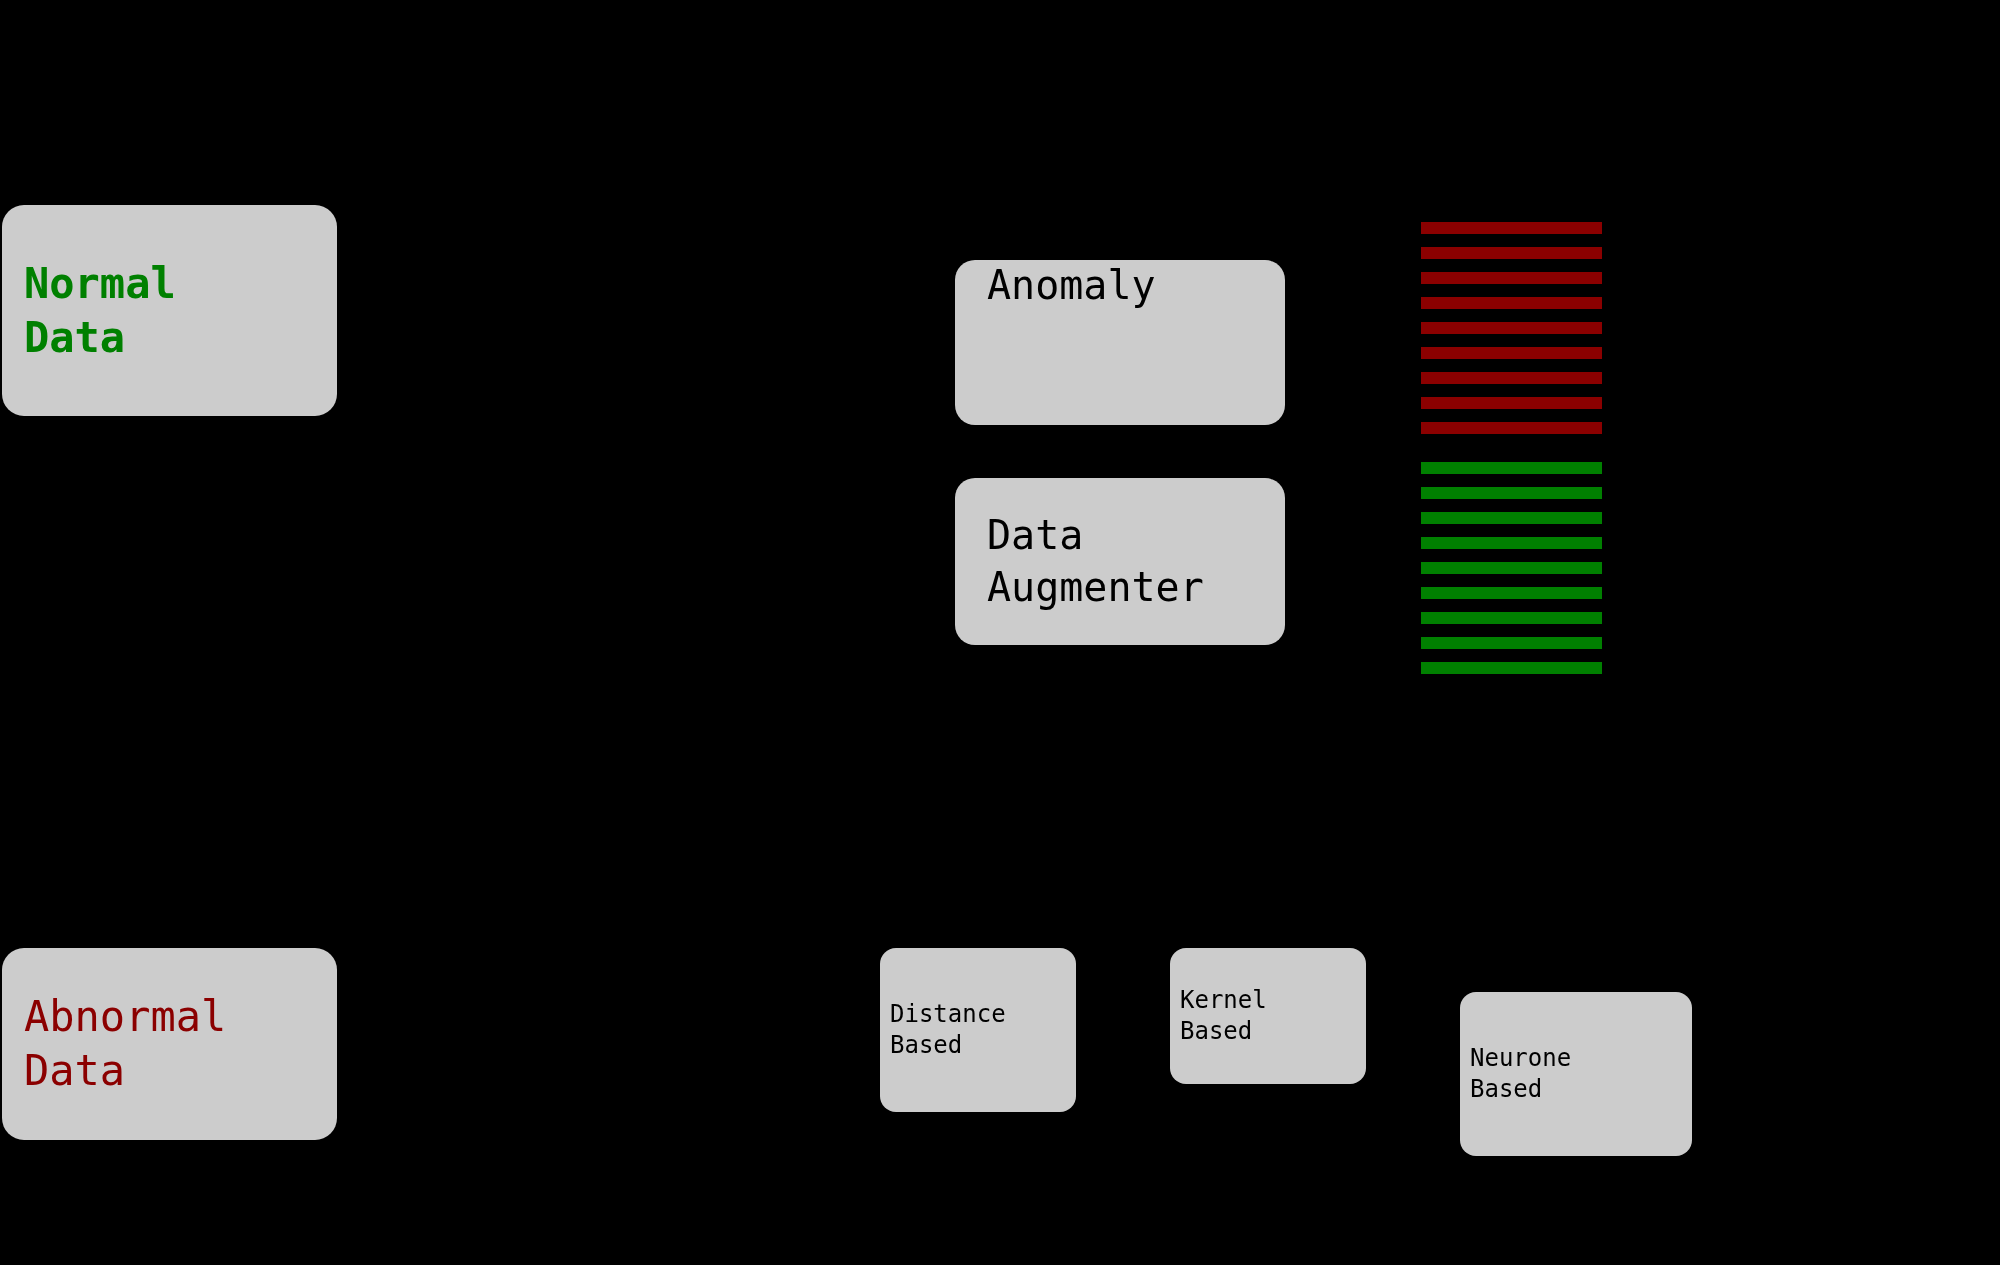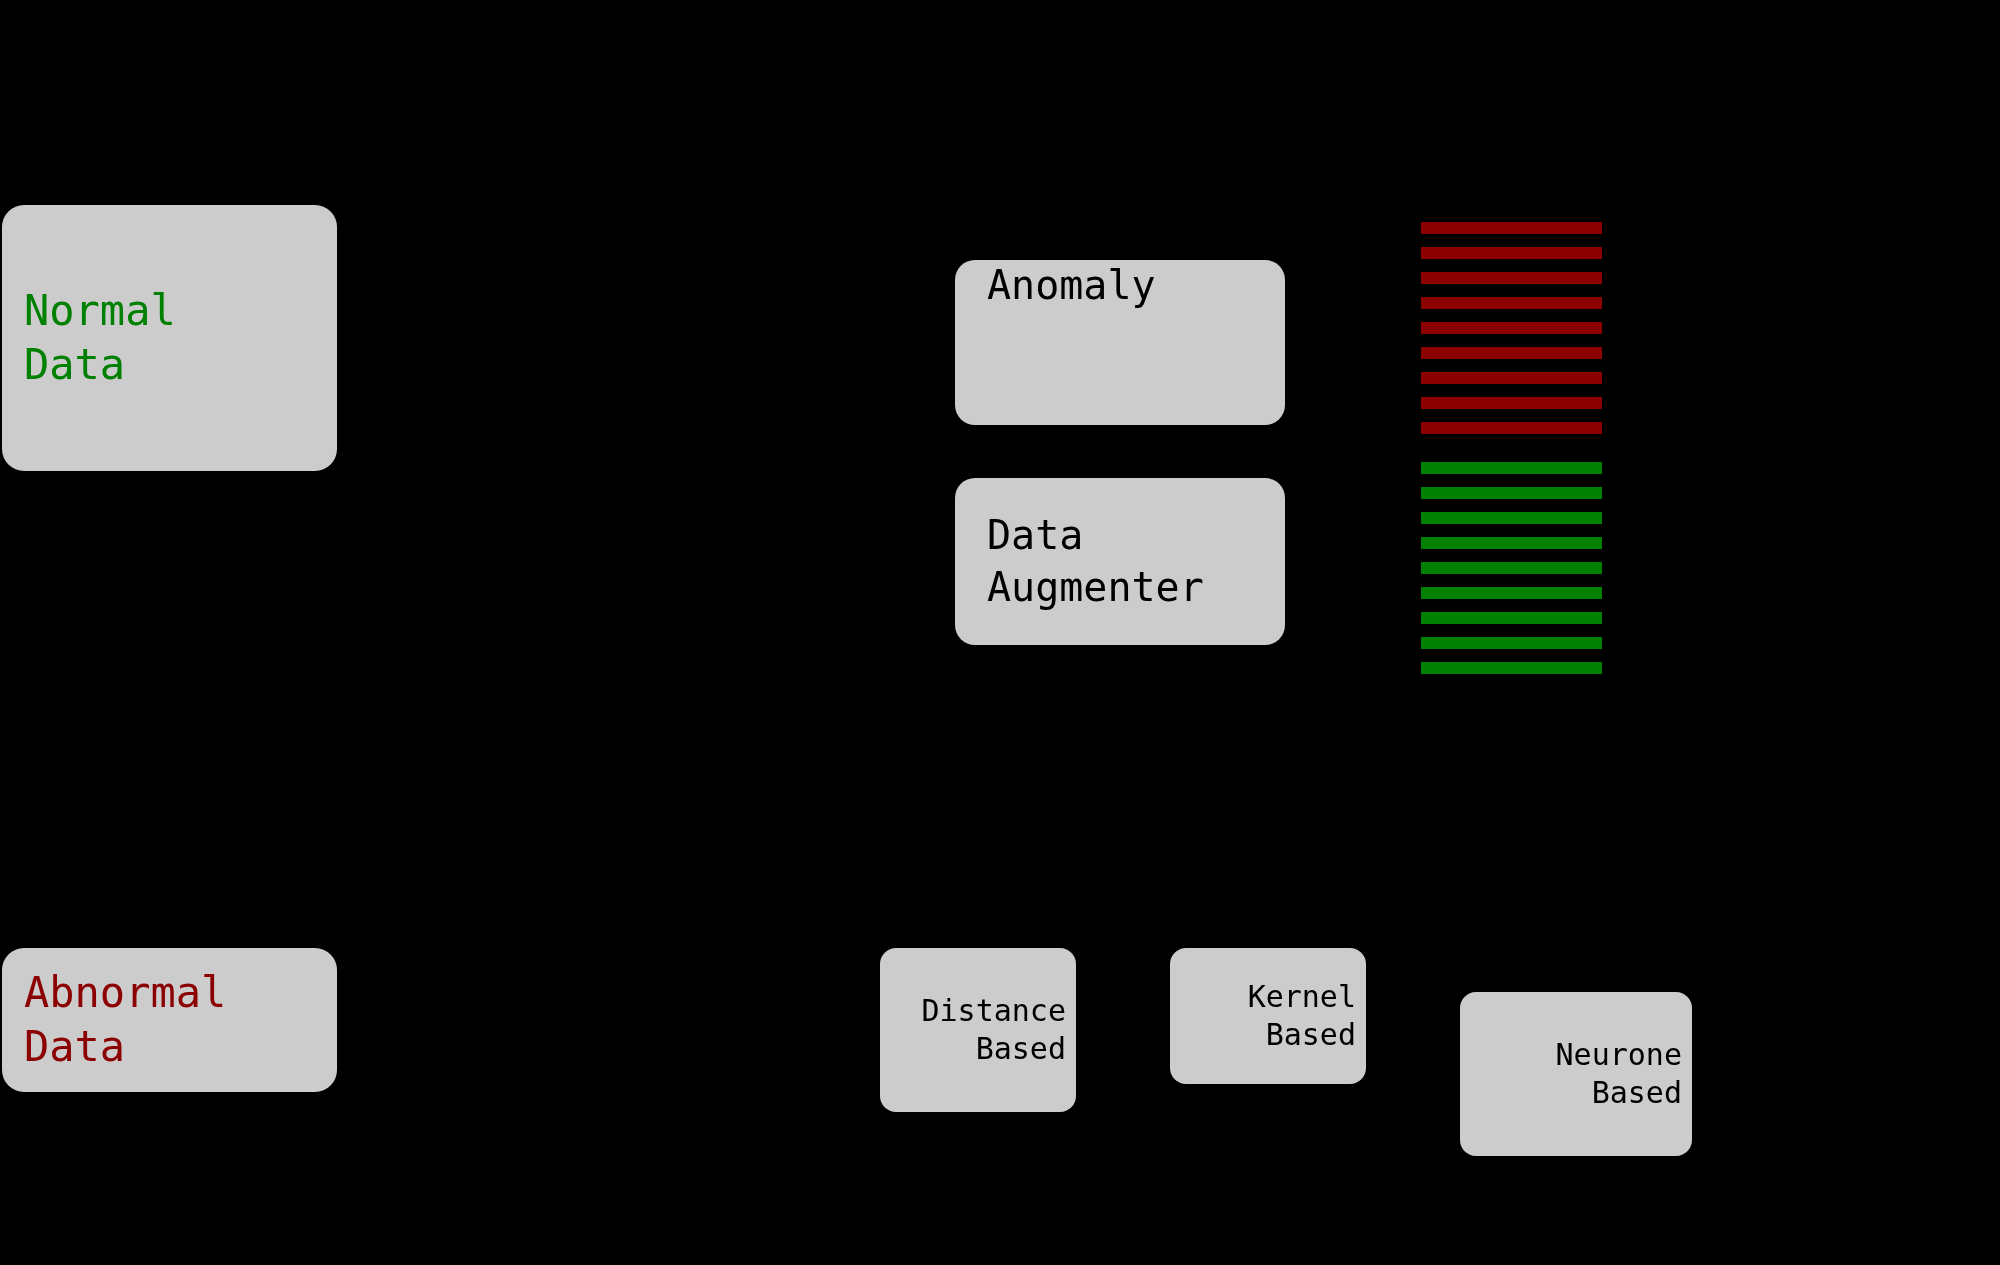--- a/index.html
+++ b/index.html
@@ -79,7 +79,7 @@
 
 <div id="canvas">
 
-  <div class="node big" id="node-normal-data" style="left: 2px; top: 205px; width: 335px; height: 266px;">
+  <div class="node big" id="node-normal-data" style="left: 2px; top: 205px; width: 335px; height: 211px; font-weight: bold;">
     <span class="line txt-green">Normal</span>
     <span class="line txt-green">Data</span>
   </div>

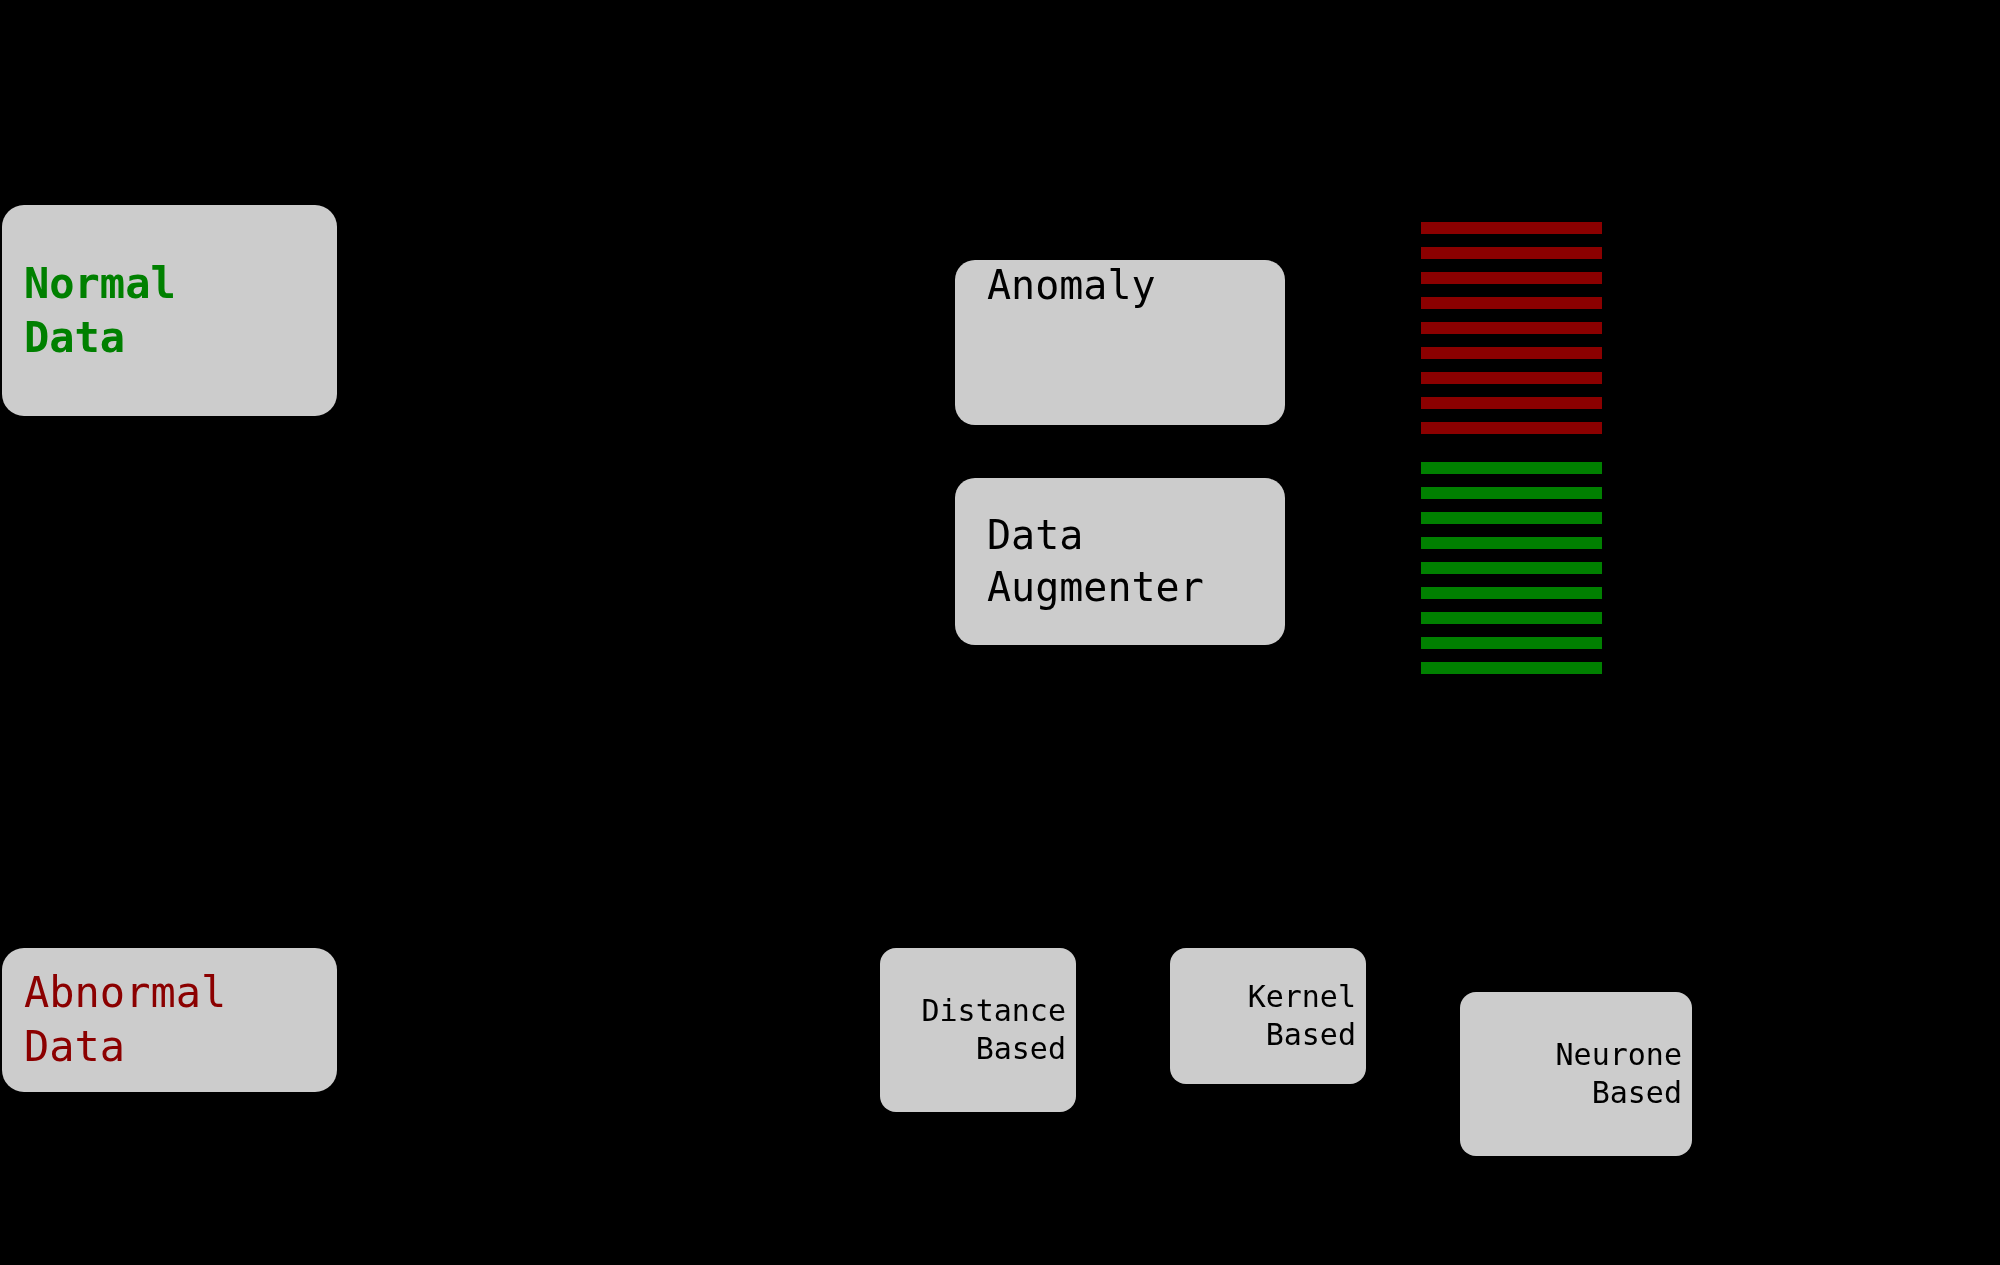--- a/index.html
+++ b/index.html
@@ -84,7 +84,7 @@
     <span class="line txt-green">Data</span>
   </div>
 
-  <div class="node big" id="node-abnormal-data" style="left: 2px; top: 948px; width: 335px; height: 144px;">
+  <div class="node big" id="node-abnormal-data" style="left: 2px; top: 948px; width: 335px; height: 192px;">
     <span class="line txt-red">Abnormal</span>
     <span class="line txt-red">Data</span>
   </div>

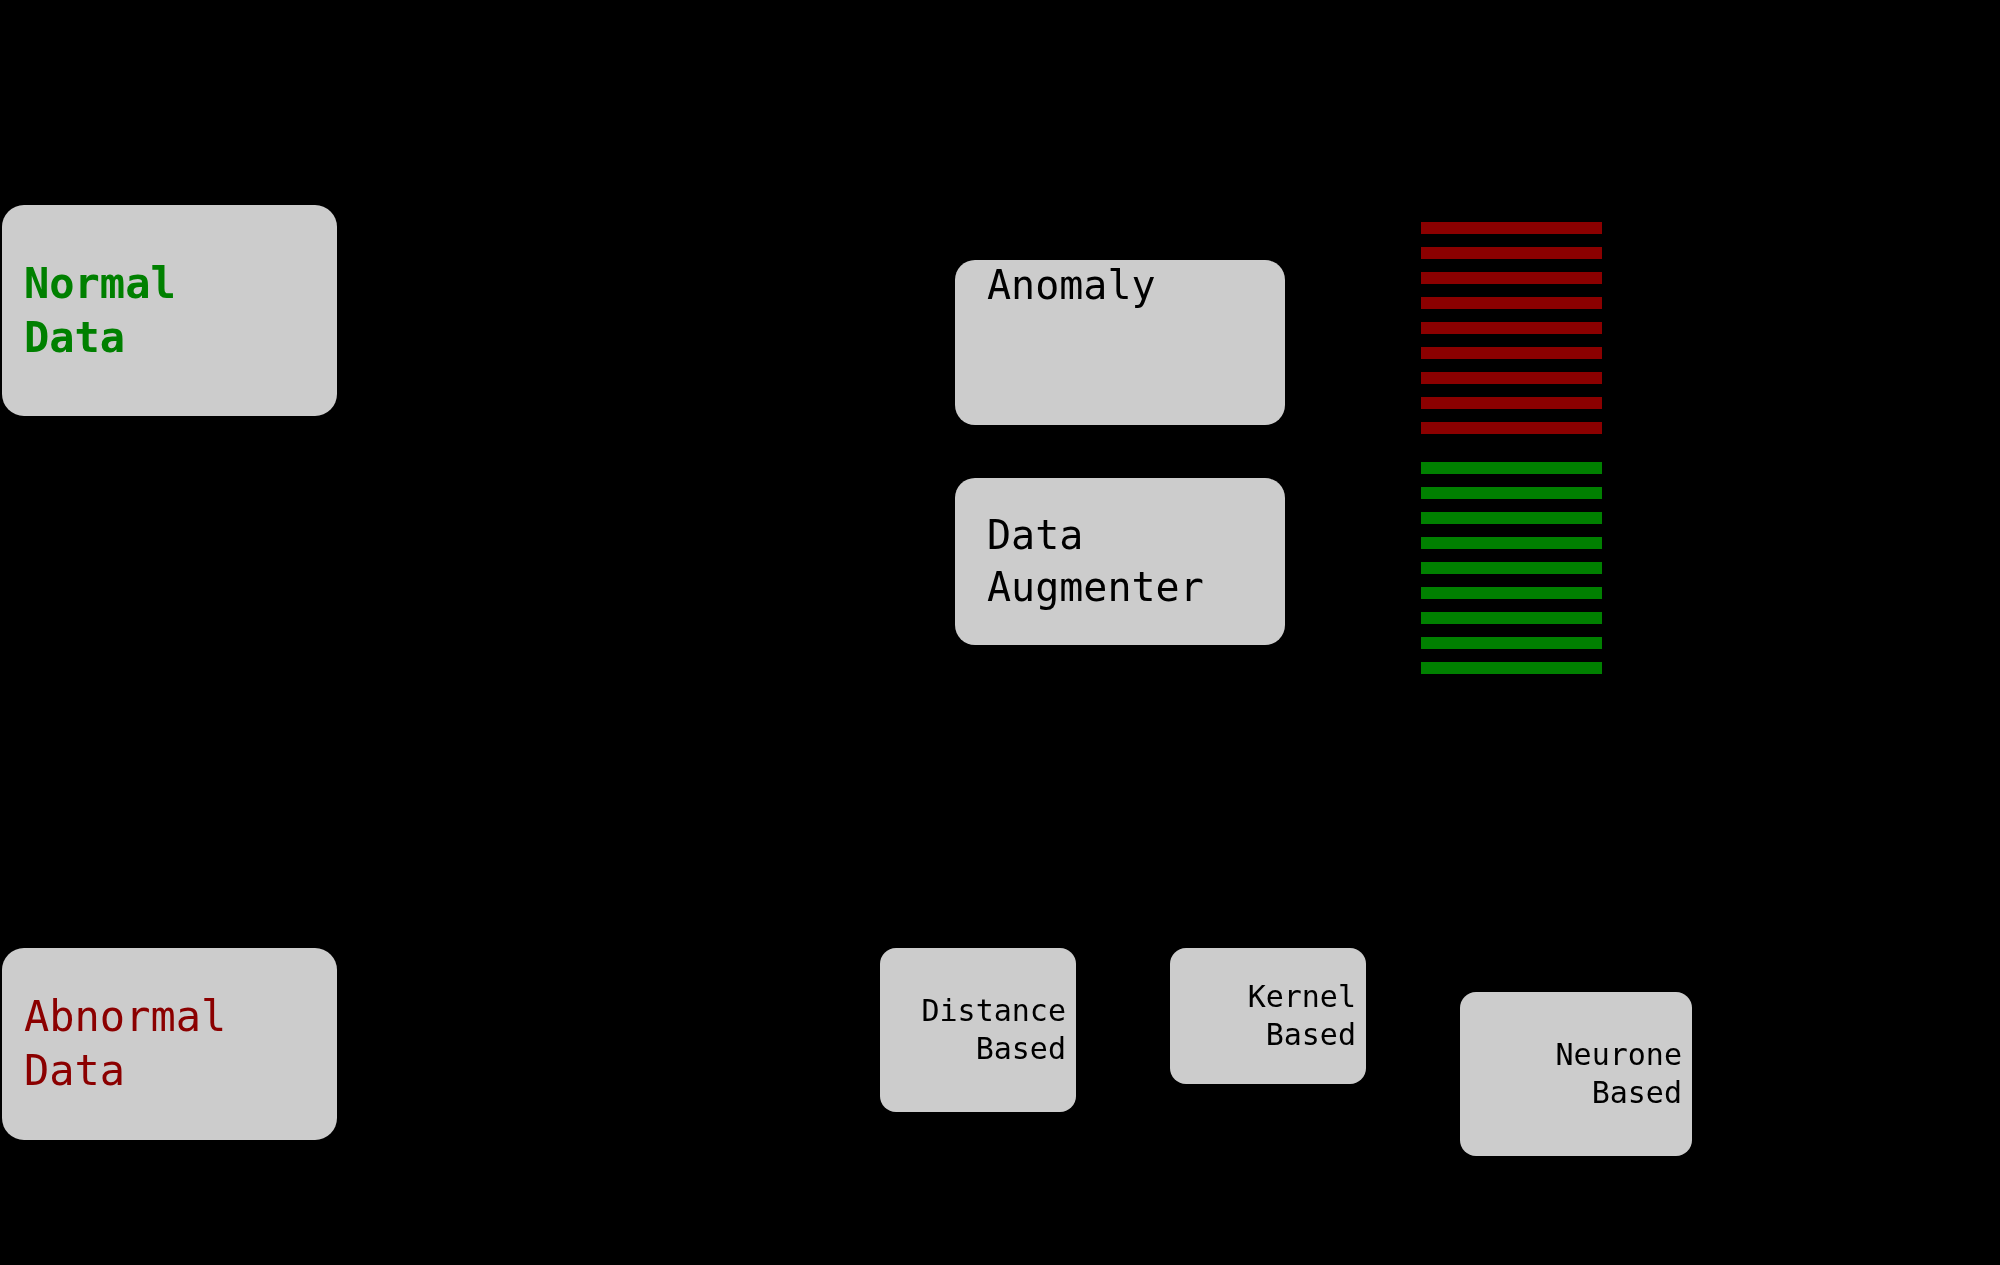--- a/index.html
+++ b/index.html
@@ -54,8 +54,8 @@
 
   
   .node.method {
-    font-size: 30px;
-    align-items: flex-end;
+    font-size: 24px;
+    align-items: flex-start;
     border-radius: 16px;
     padding: 2px 10px;
   }

